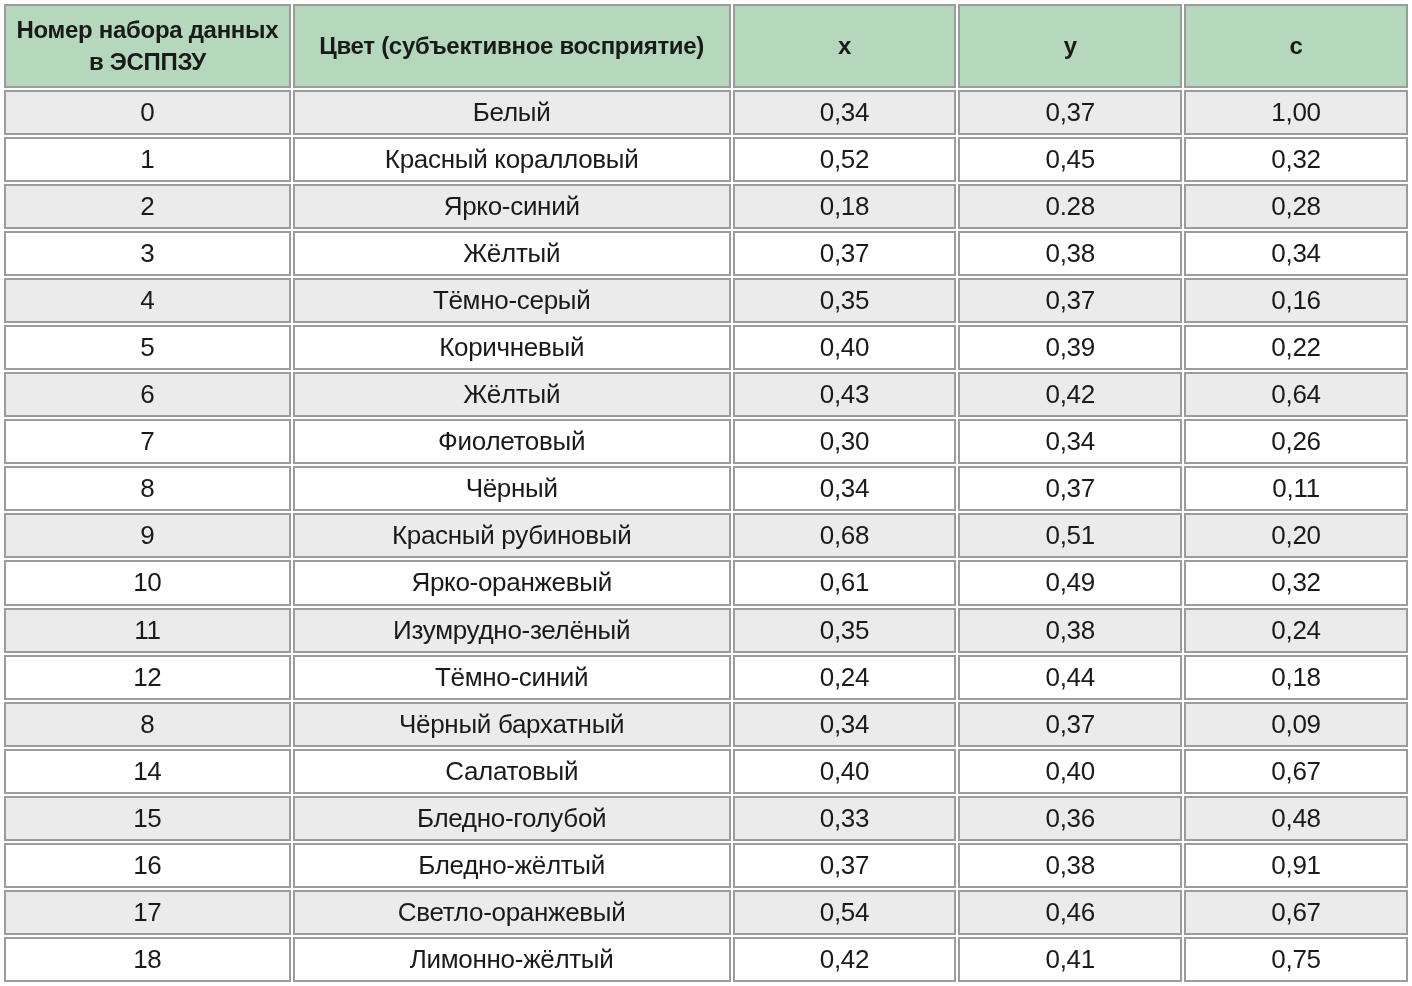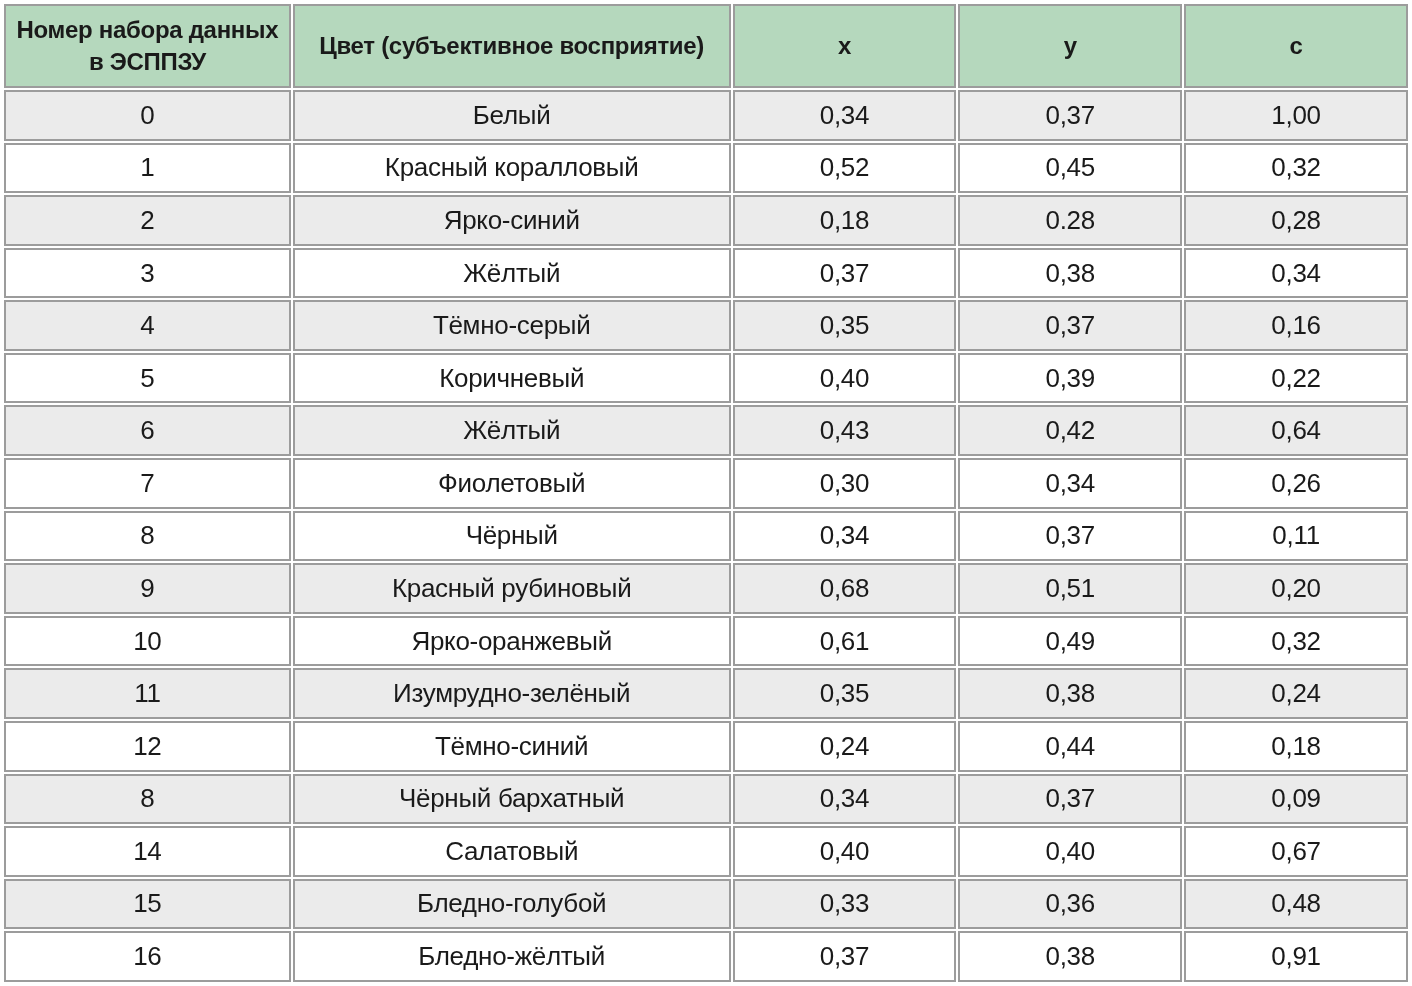--- a/index.html
+++ b/index.html
@@ -203,6 +203,13 @@
     <td>0,38</td>
     <td>0,91</td>
   </tr>
+      <tr class="shaded">
+    <td>17</td>
+    <td>Светло-оранжевый</td>
+    <td>0,54</td>
+    <td>0,46</td>
+    <td>0,67</td>
+  </tr>
     </tbody>
 </table>
 

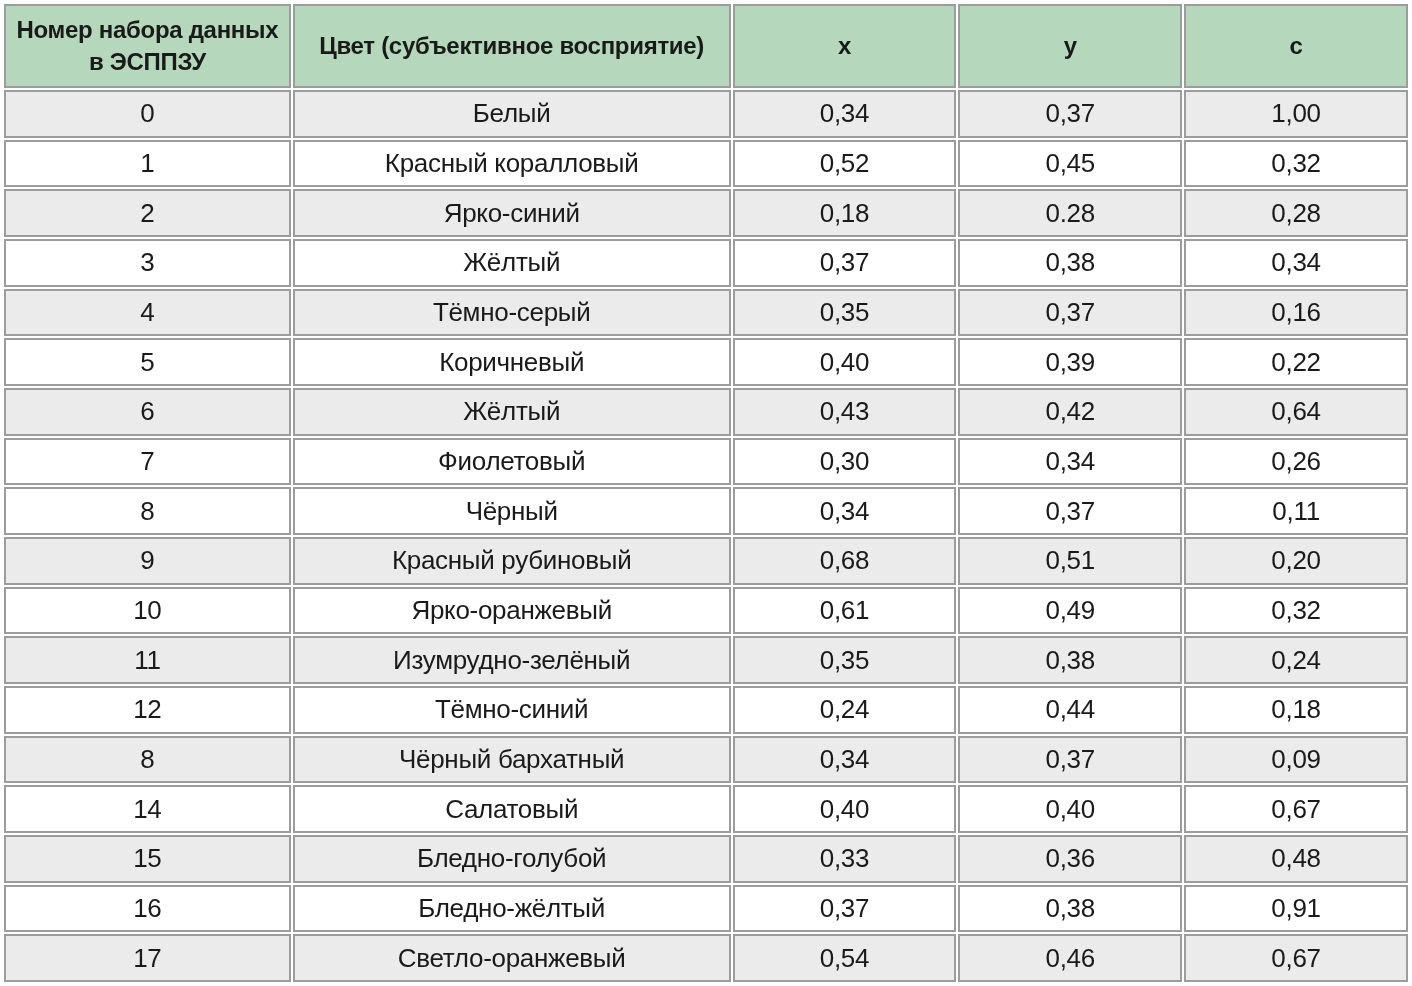--- a/index.html
+++ b/index.html
@@ -210,6 +210,13 @@
     <td>0,46</td>
     <td>0,67</td>
   </tr>
+      <tr>
+    <td>18</td>
+    <td>Лимонно-жёлтый</td>
+    <td>0,42</td>
+    <td>0,41</td>
+    <td>0,75</td>
+  </tr>
     </tbody>
 </table>
 

